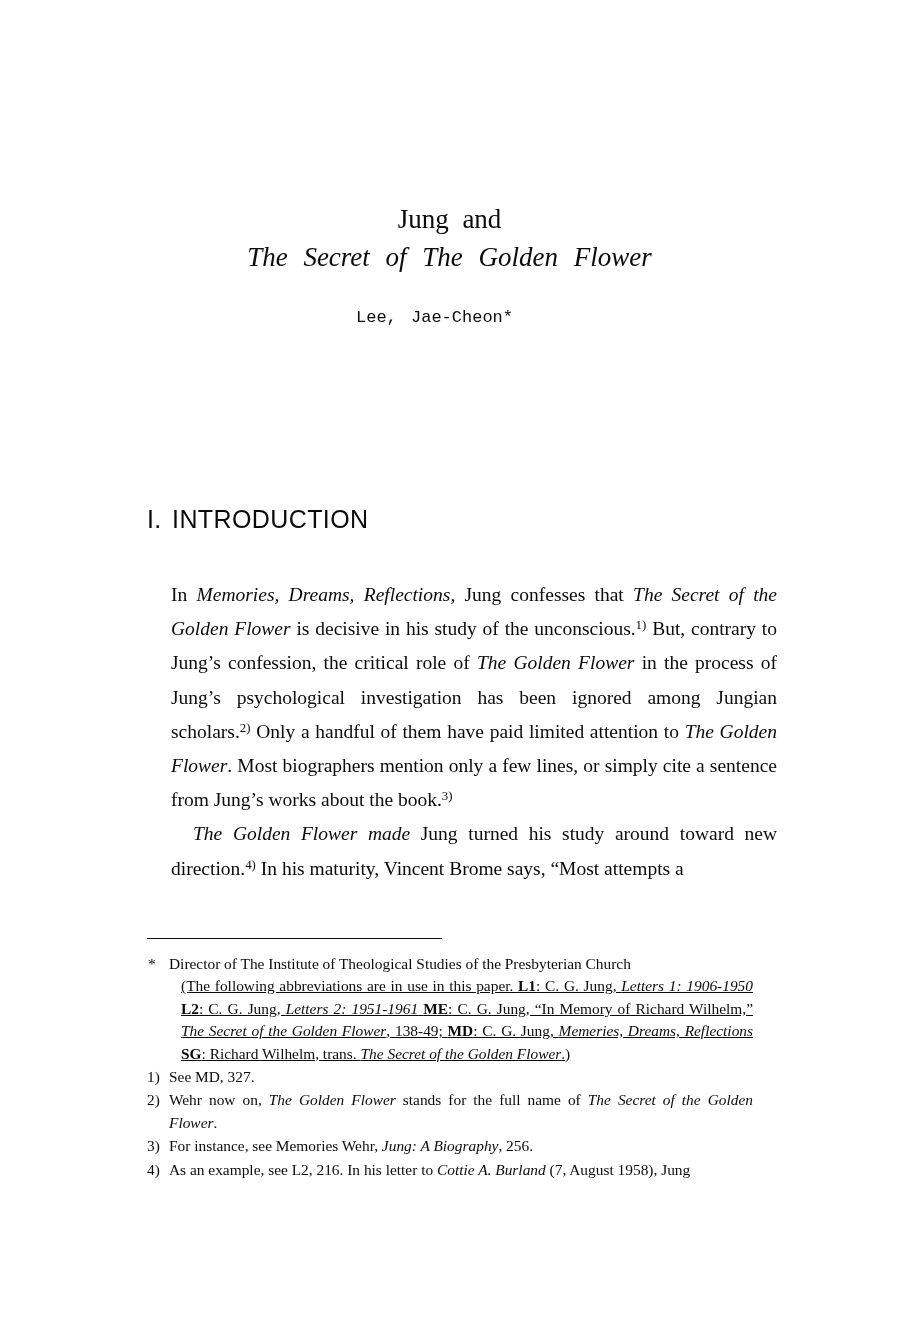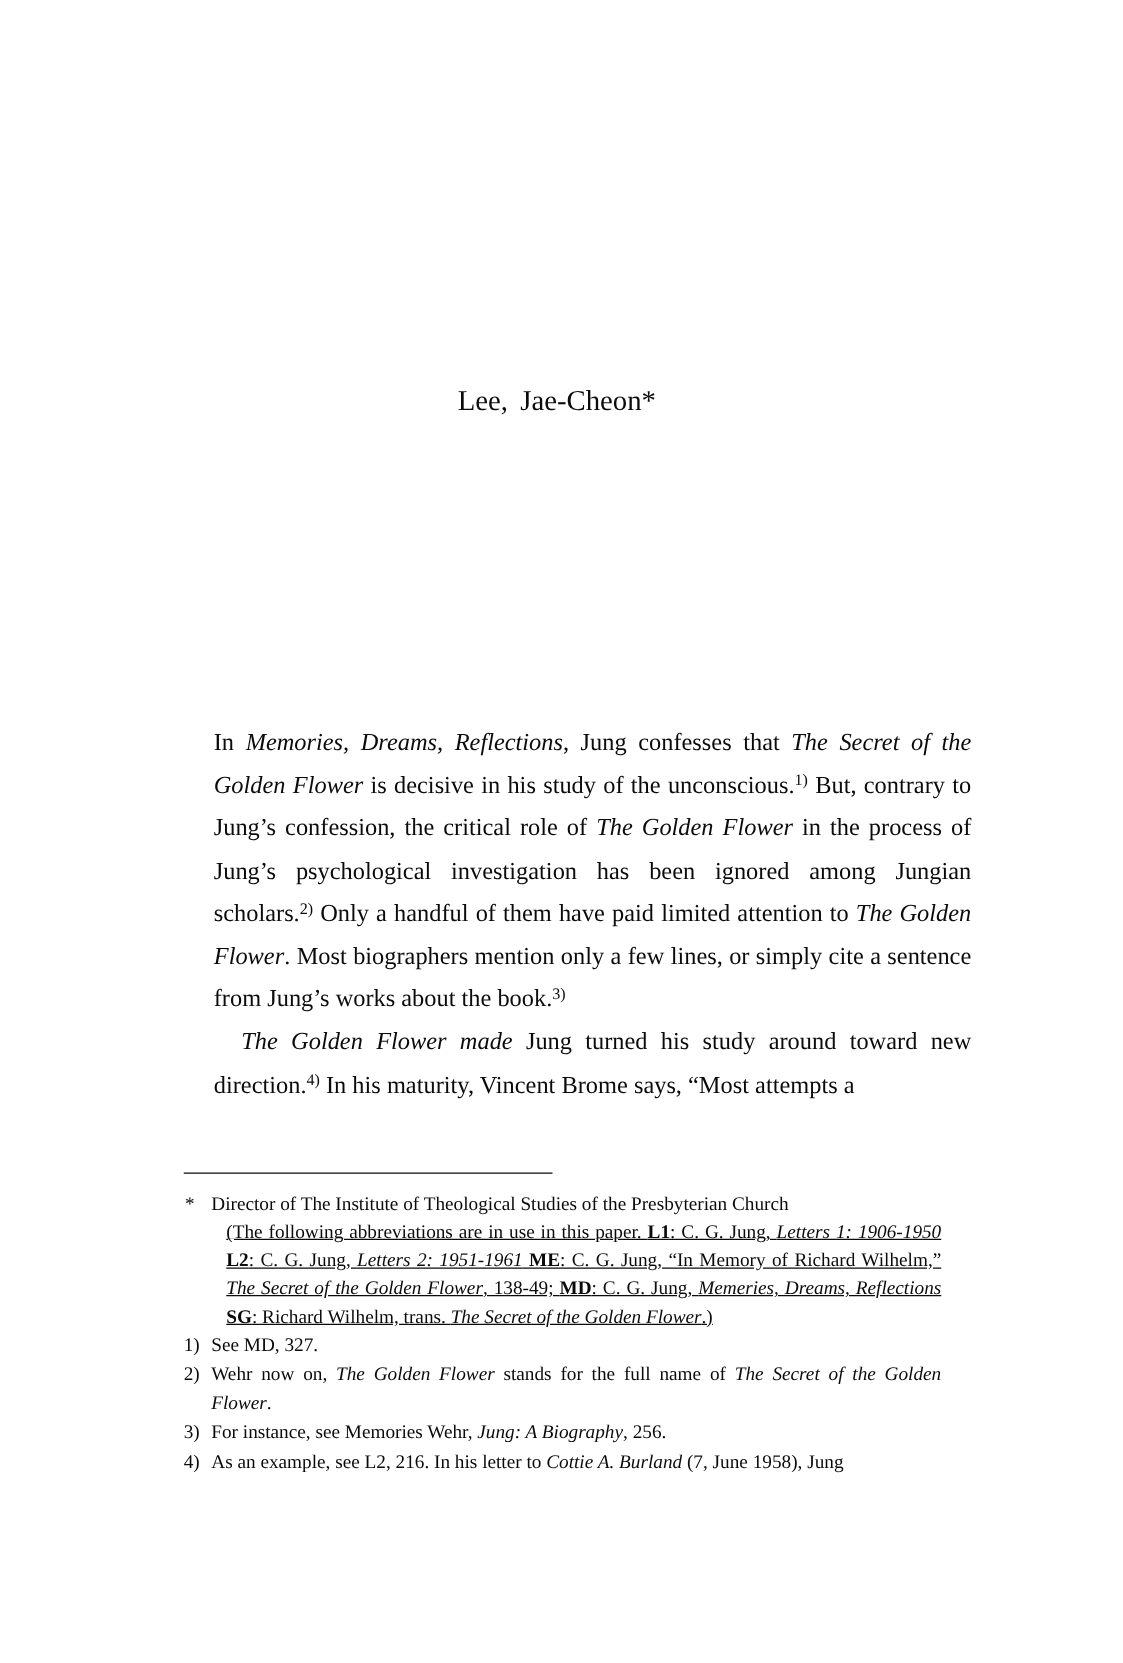--- a/index.html
+++ b/index.html
@@ -141,6 +141,10 @@
 
 <div class="page">
 
+  <div class="title-block">
+    <div class="title-line1">Jung  and</div>
+    <div class="title-line2">The  Secret  of  The  Golden  Flower</div>
+  </div>
 
   <div class="author">Lee,  Jae-Cheon*</div>
 

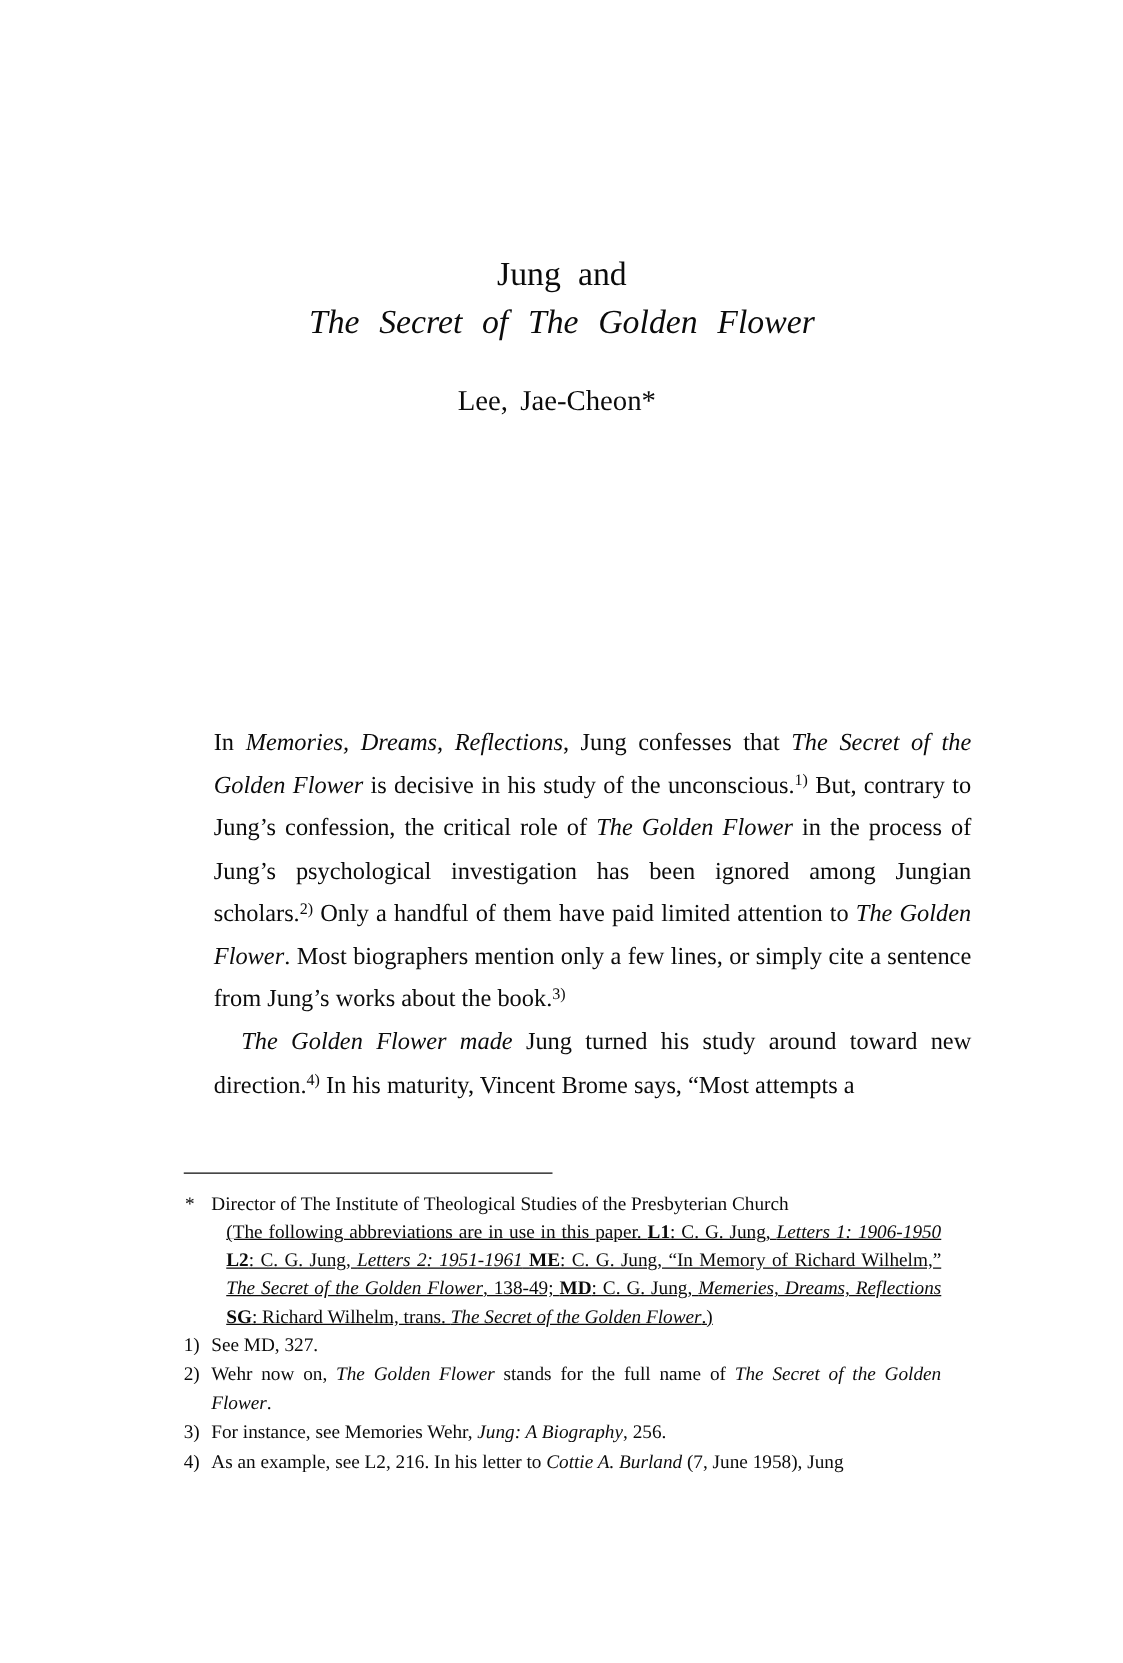--- a/index.html
+++ b/index.html
@@ -46,12 +46,13 @@
 
   .author {
     position: absolute;
-    left: 143px;
+    left: 132px;
     top: 308px;
     width: 605px;
     text-align: center;
-    font-size: 23px;
+    font-size: 17px;
     word-spacing: 4px;
+    font-family: Liberation Mono, monospace;
   }
 
   

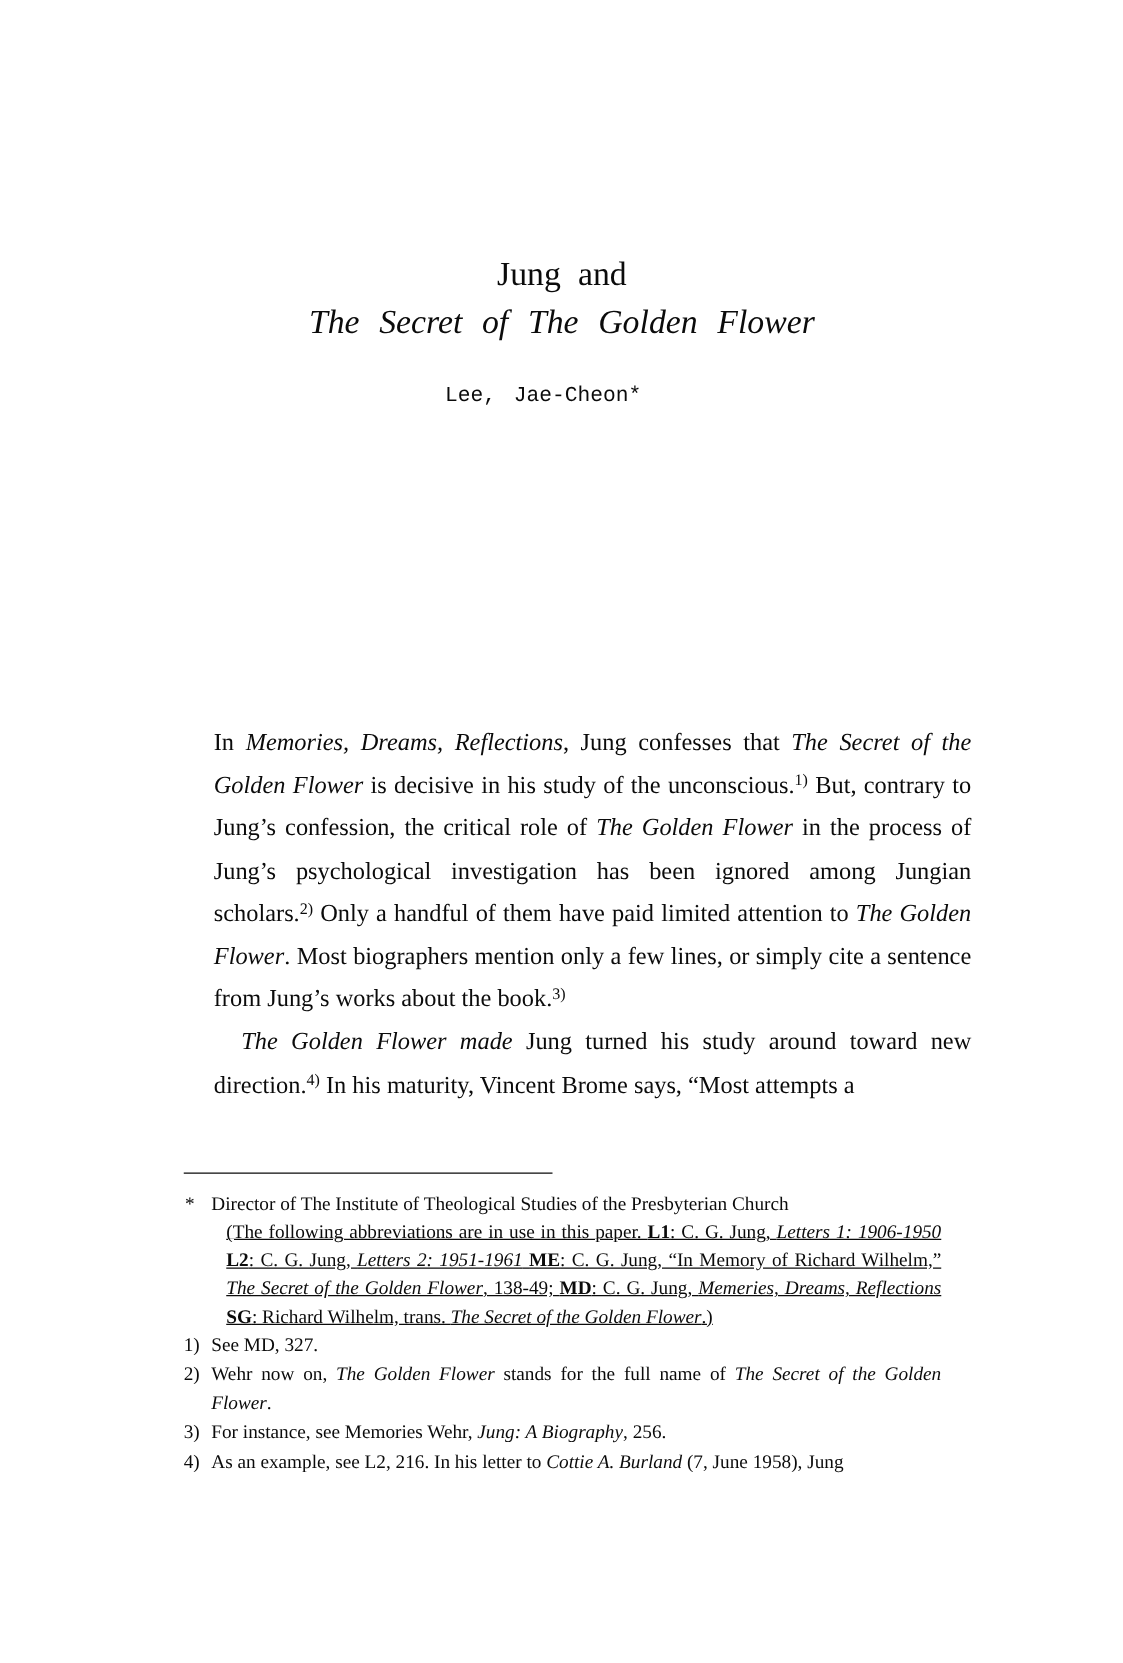--- a/index.html
+++ b/index.html
@@ -149,6 +149,7 @@
 
   <div class="author">Lee,  Jae-Cheon*</div>
 
+  <div class="section-heading">I.  INTRODUCTION</div>
 
   <div class="body-col">
     <p class="para"><span>In </span><i>Memories, Dreams, Reflections</i><span>, Jung confesses that </span><i>The Secret of the Golden Flower</i><span> is decisive in his study of the unconscious.</span><sup class="fn">1)</sup><span> But, contrary to Jung’s confession, the critical role of </span><i>The Golden Flower</i><span> in the process of Jung’s psychological investigation has been ignored among Jungian scholars.</span><sup class="fn">2)</sup><span> Only a handful of them have paid limited attention to </span><i>The Golden Flower</i><span>. Most biographers mention only a few lines, or simply cite a sentence from Jung’s works about the book.</span><sup class="fn">3)</sup></p>

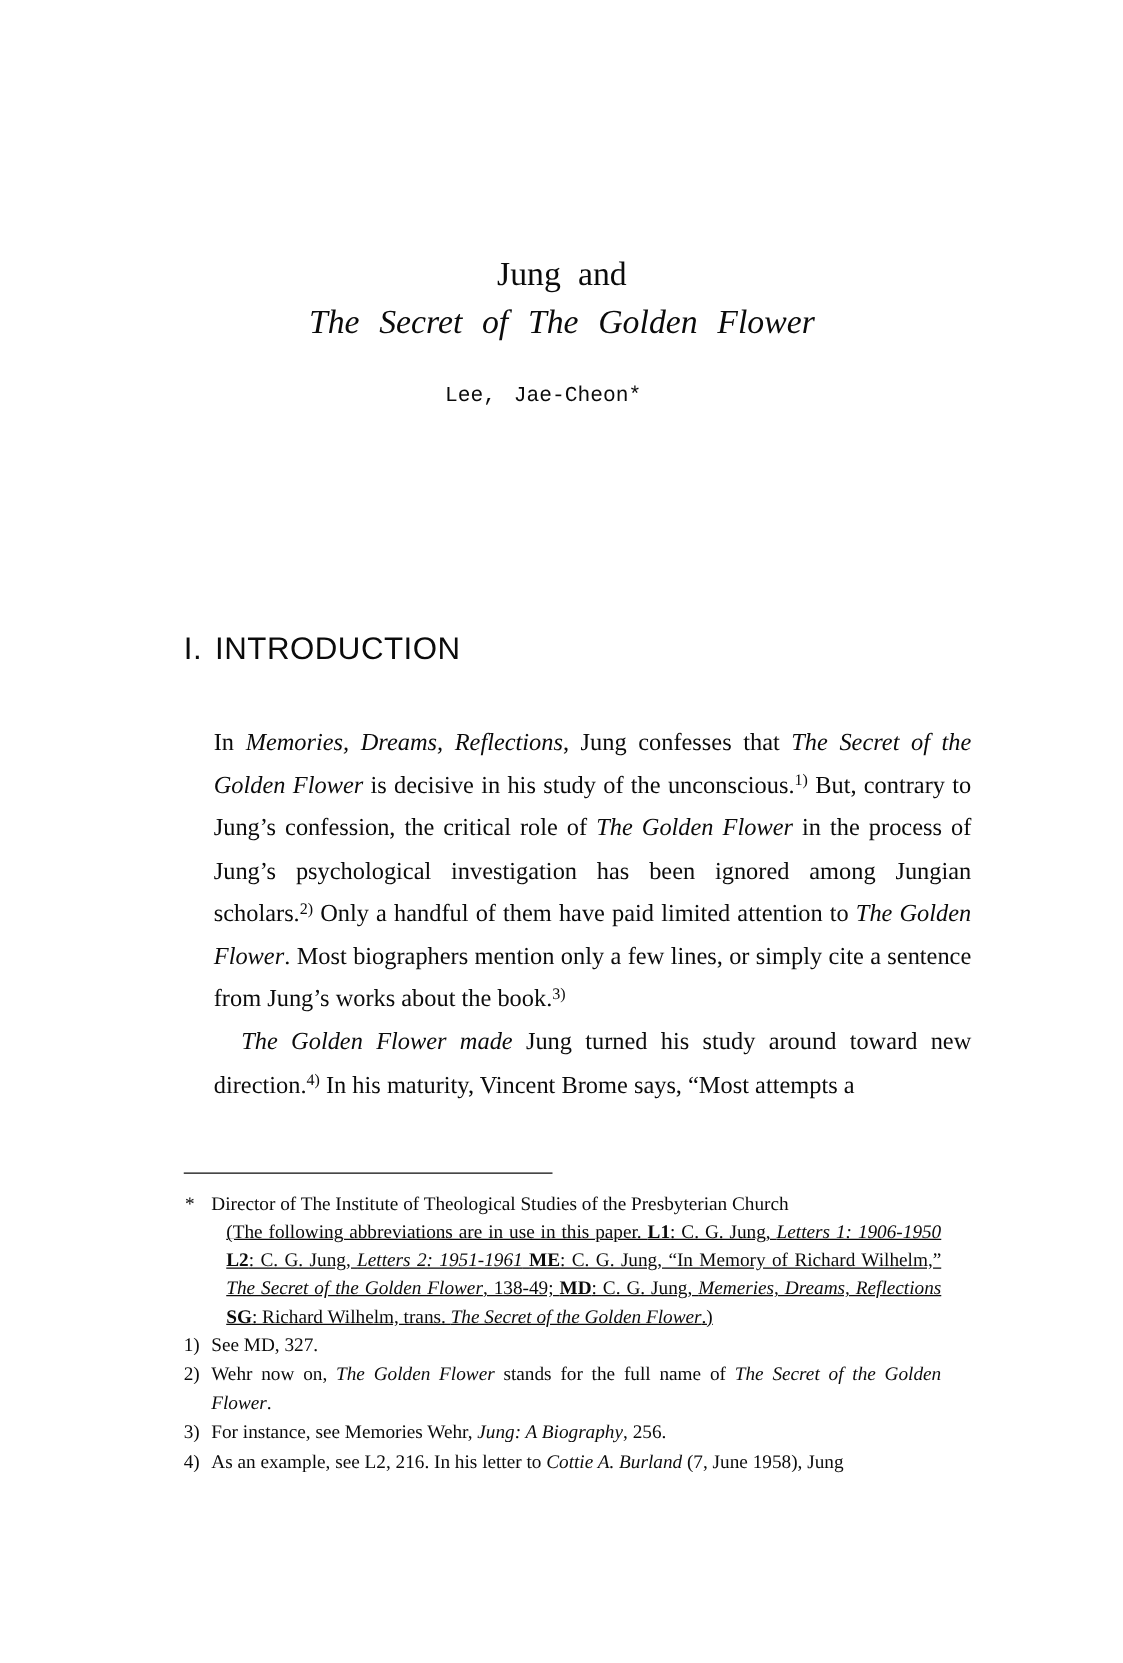--- a/index.html
+++ b/index.html
@@ -183,7 +183,7 @@
 
     <div class="fn-item">
       <span class="fn-marker">4)</span>
-      <span><span>As an example, see L2, 216. In his letter to </span><i>Cottie A. Burland</i><span> (7, June 1958), Jung</span></span>
+      <span><span>As an example, see L2, 216. In his letter to </span><i>Cottie A. Burland</i><span> (7, August 1958), Jung</span></span>
     </div>
 
   </div>

